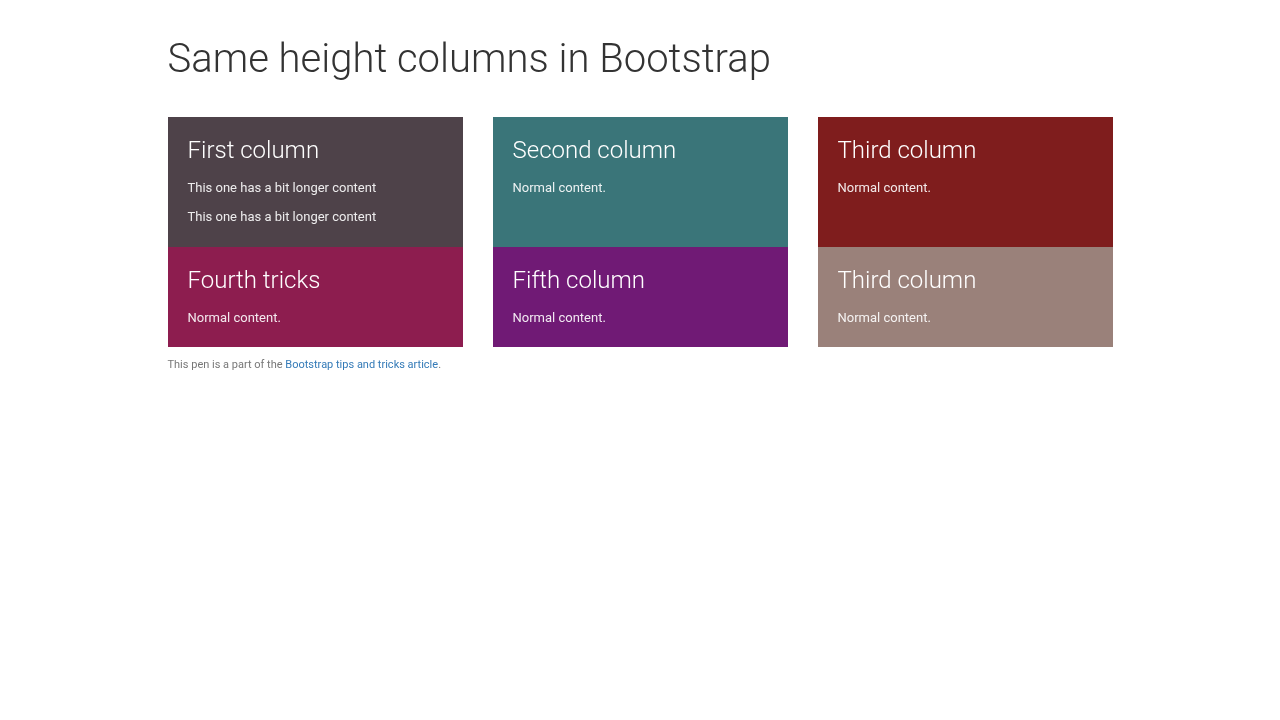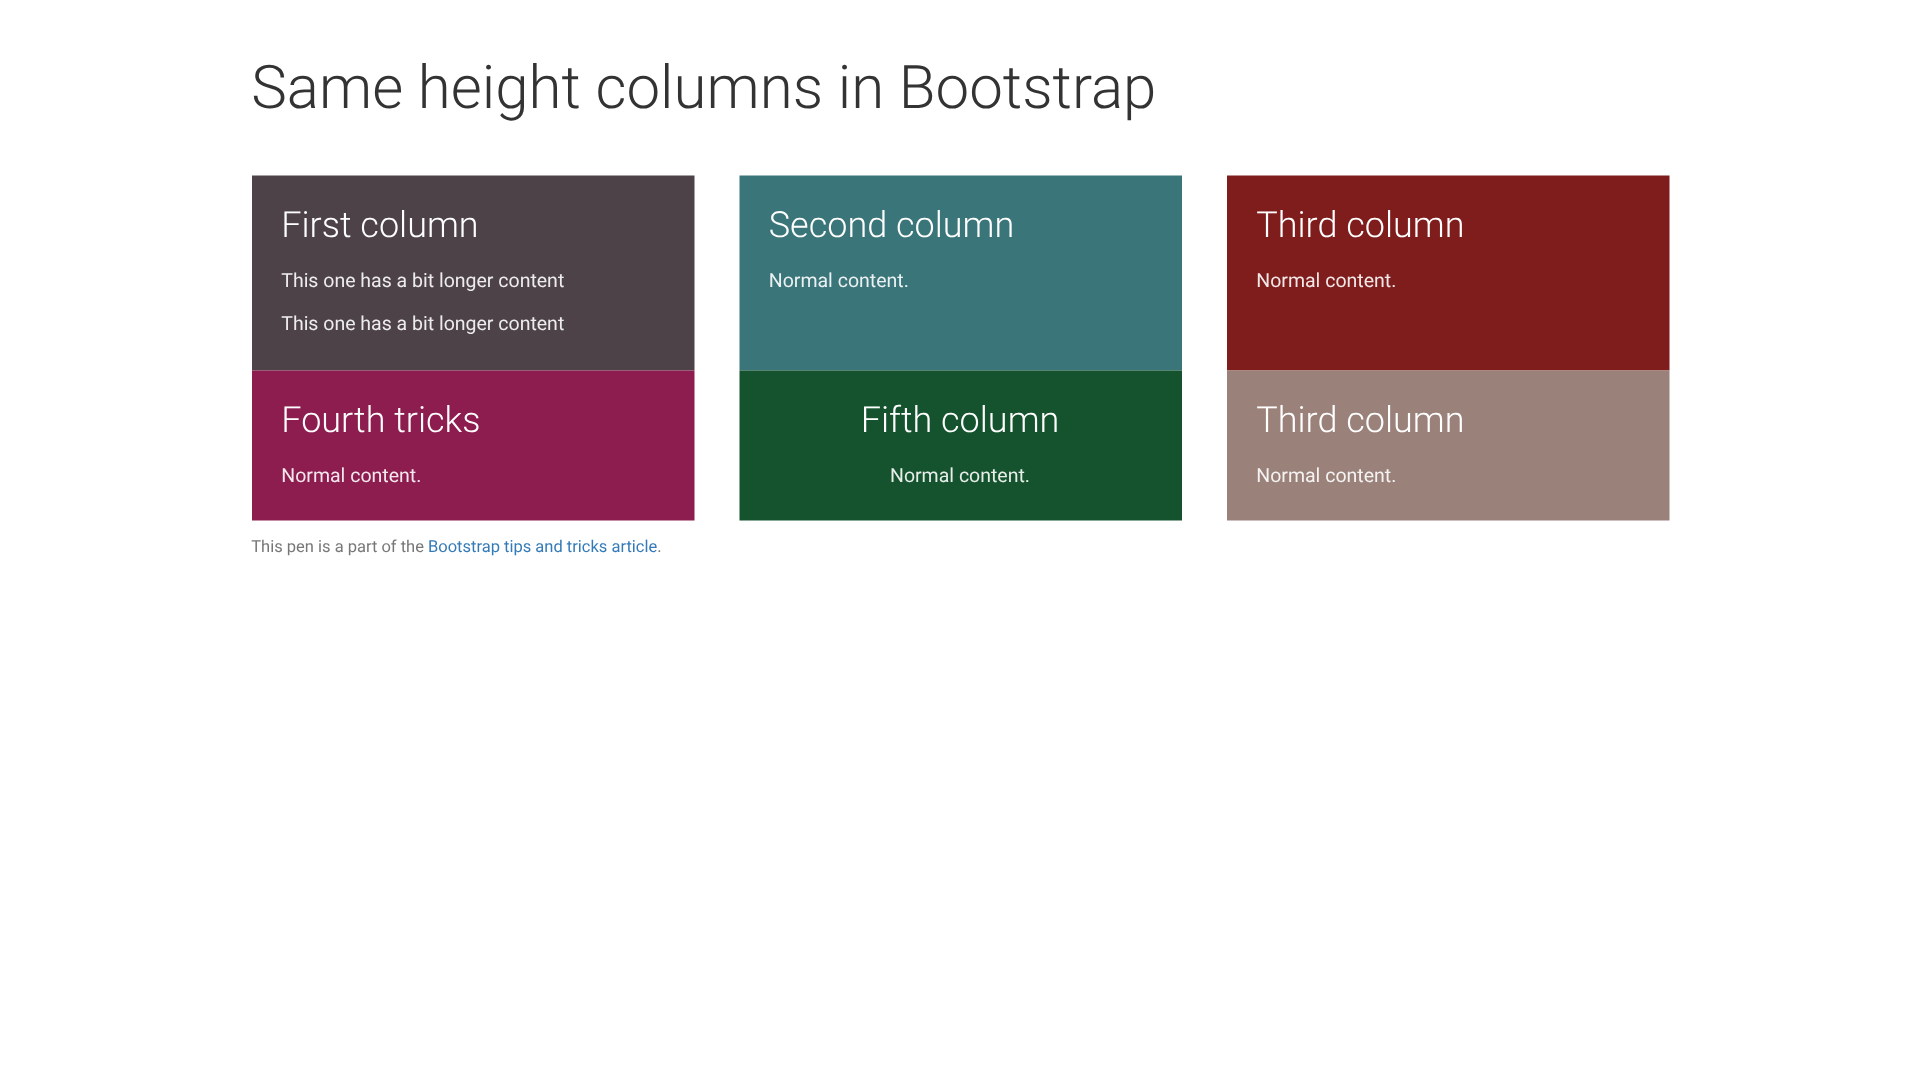--- a/index.html
+++ b/index.html
@@ -84,7 +84,7 @@
           <h1>Fourth tricks</h1>
           <p>Normal content.</p>
         </div>
-        <div class="col" style="background: #14532d; text-align: center;">
+        <div class="col" style="background: #701a75;">
           <h1>Fifth column</h1>
           <p>Normal content.</p>
         </div>

